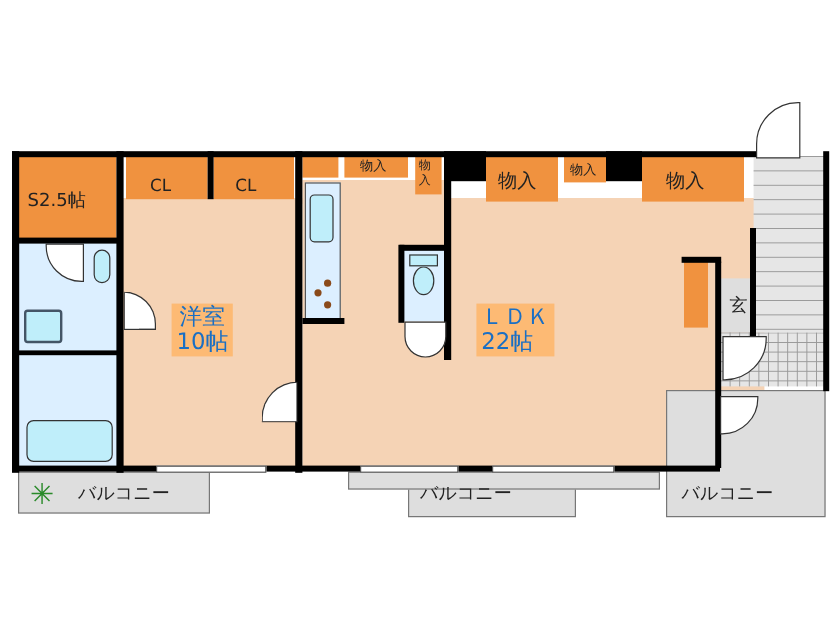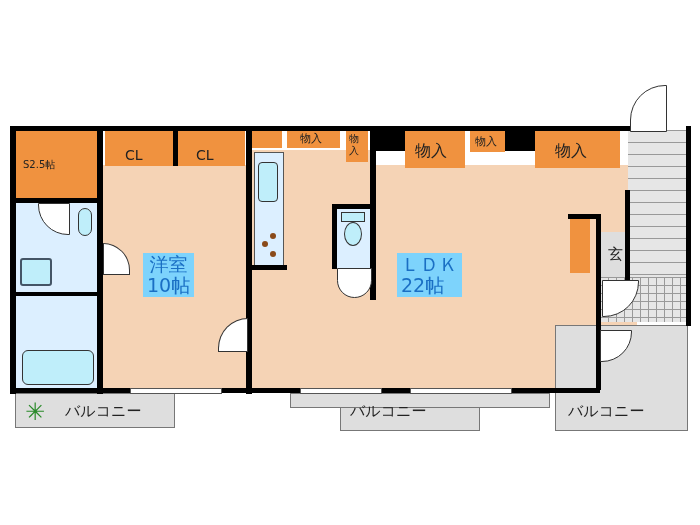--- a/index.html
+++ b/index.html
@@ -39,7 +39,7 @@
 <div class="abs" style="left:341px;top:212px;width:24px;height:10px;background:#bfeefa;border:1px solid #333;"></div>
 
 <div class="abs orange" style="left:15px;top:130px;width:82px;height:70px;"></div>
-<div class="label-jp" style="left:23px;top:158px;font-size:10px;">S2.5帖</div>
+<div class="label-jp" style="left:23px;top:158px;font-size:15px;">S2.5帖</div>
 
 <div class="abs orange" style="left:105px;top:130px;width:68px;height:36px;"></div>
 <div class="label-jp" style="left:125px;top:147px;">CL</div>

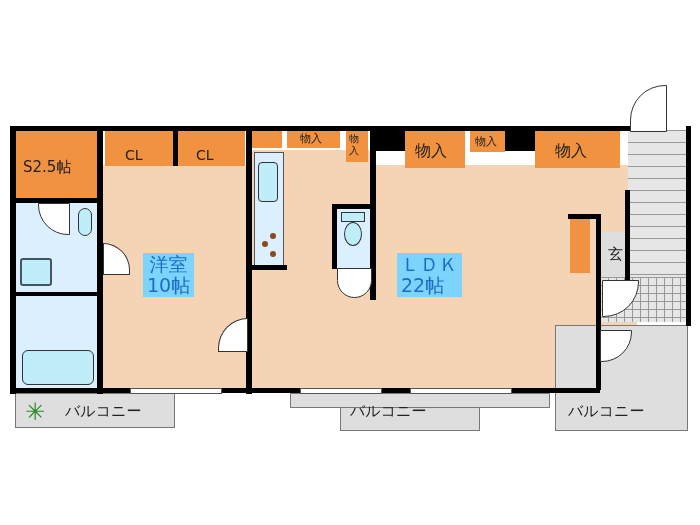--- a/index.html
+++ b/index.html
@@ -11,7 +11,7 @@
   .blue { background:#dcefff; }
   .grey { background:#dedede; }
   .label-jp { position:absolute; color:#222; font-size:14px; white-space:nowrap; }
-  .room-label { position:absolute; background:#7dd3fc; color:#1a6fc4; font-size:19px; line-height:21px; text-align:center; padding:1px 4px; }
+  .room-label { position:absolute; background:#fdba74; color:#1a6fc4; font-size:19px; line-height:21px; text-align:center; padding:1px 4px; }
   .door { position:absolute; border:1px solid #333; background:#fff; }
   .window { position:absolute; background:#fff; border:1px solid #555; }
 </style>

